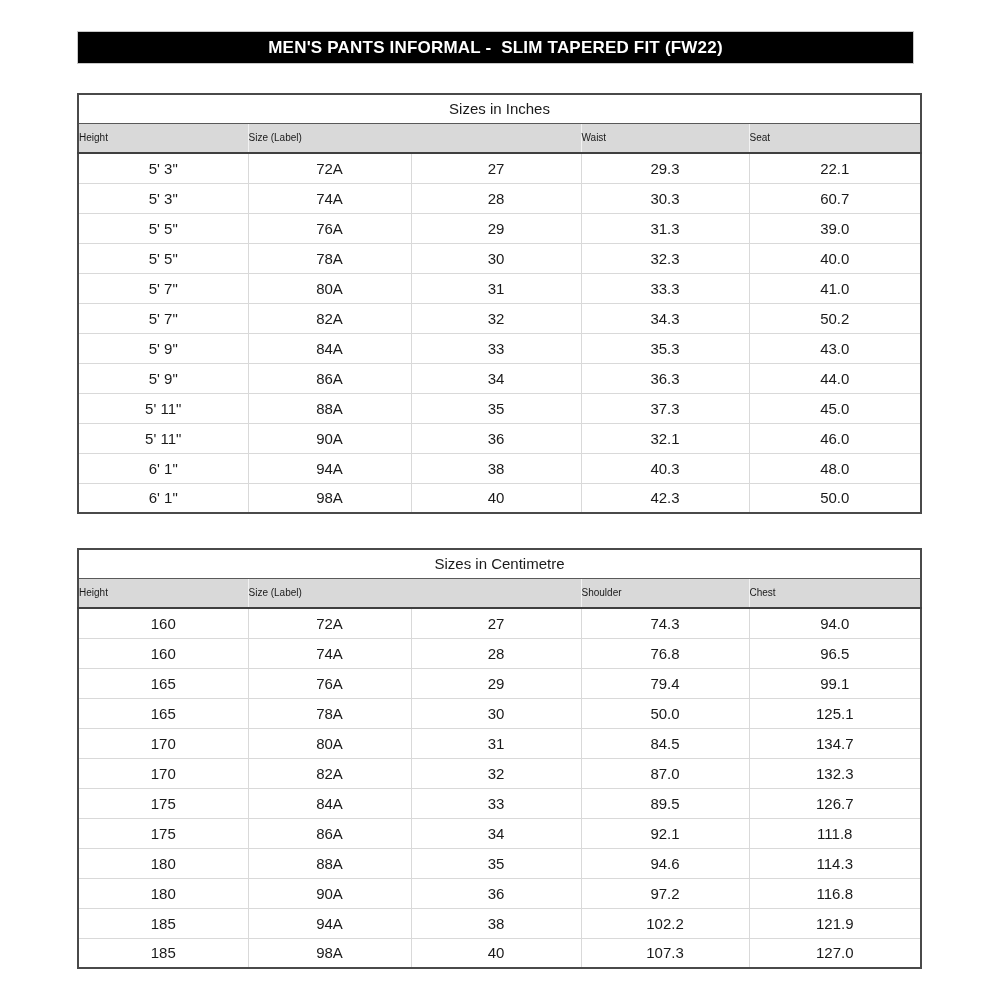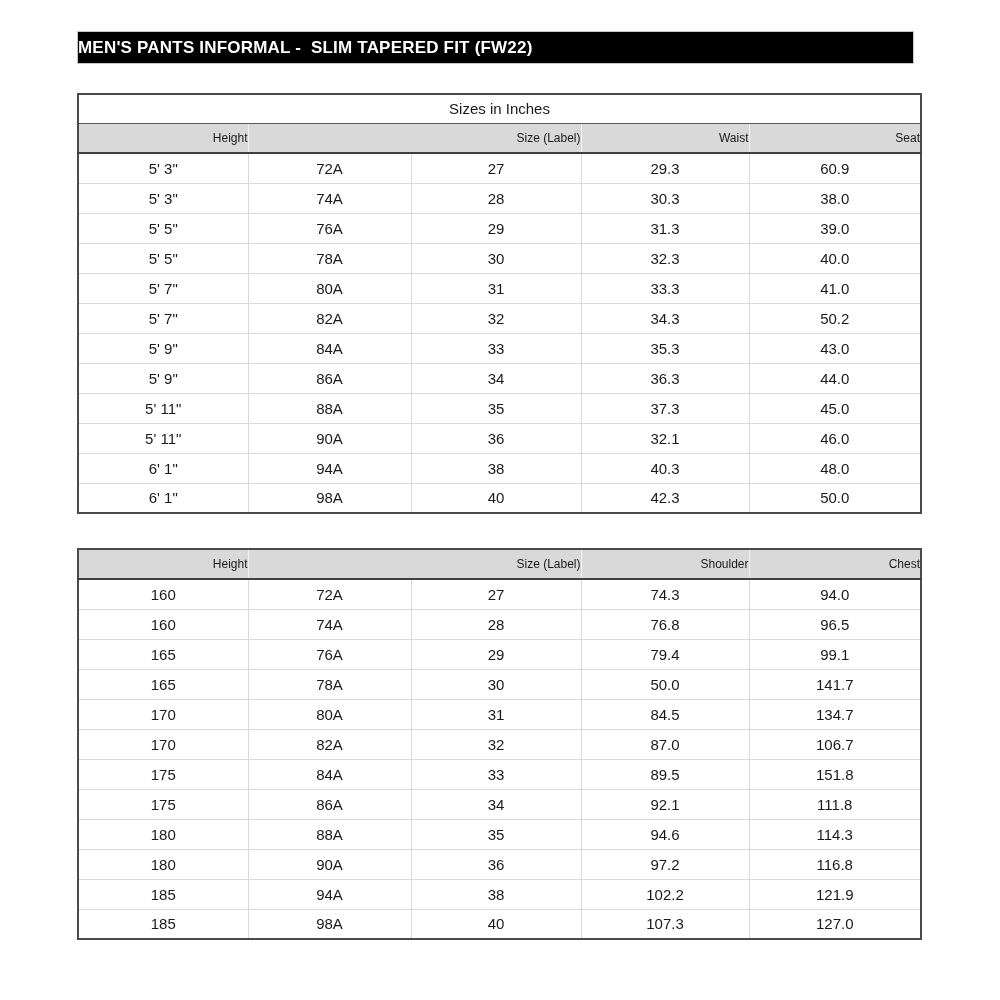--- a/index.html
+++ b/index.html
@@ -26,6 +26,7 @@
     color: #ffffff;
     display: flex;
     align-items: center;
+    justify-content: center;
     font-size: 17px;
     font-weight: bold;
     letter-spacing: 0.2px;

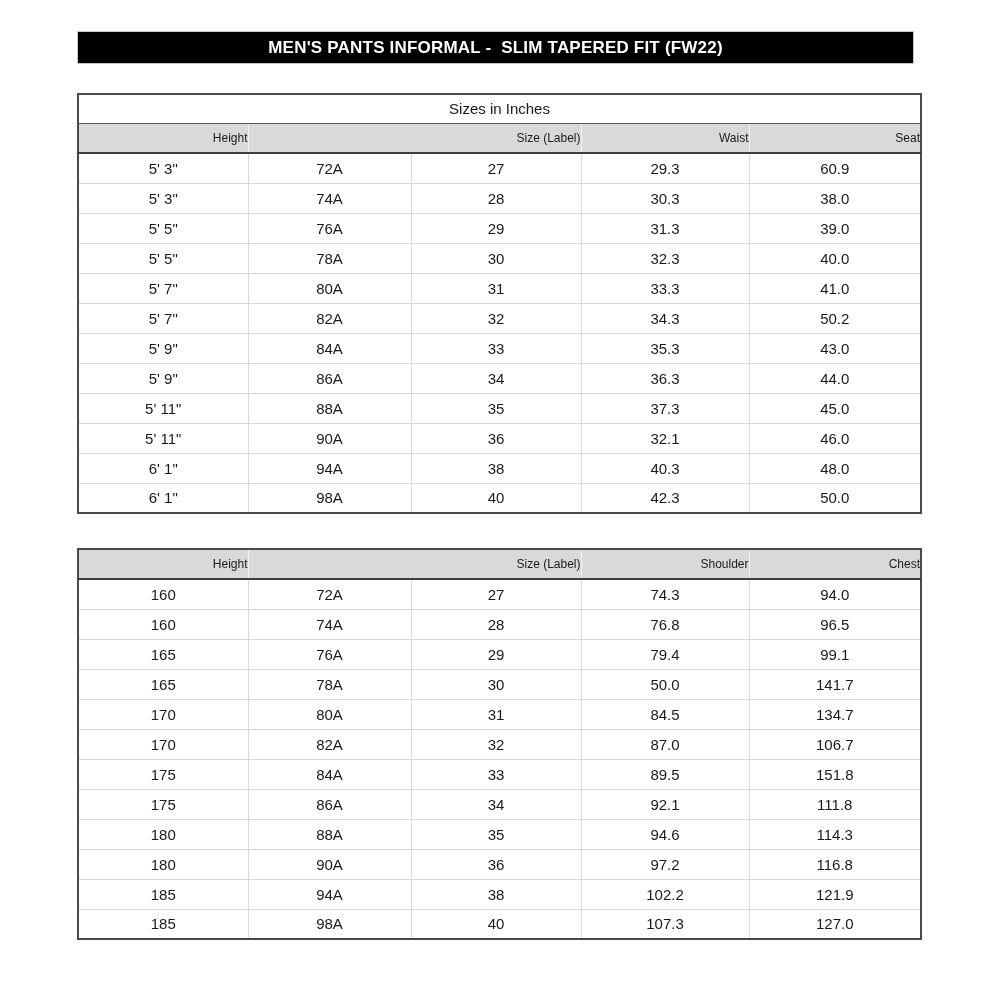--- a/index.html
+++ b/index.html
@@ -58,8 +58,8 @@
     height: 30px;
     background: #d9d9d9;
     font-weight: normal;
-    font-size: 12px;
-    text-align: right;
+    font-size: 10px;
+    text-align: left;
     vertical-align: middle;
     border-bottom: 2px solid #3f3f3f;
     border-left: 1px solid #f2f2f2;

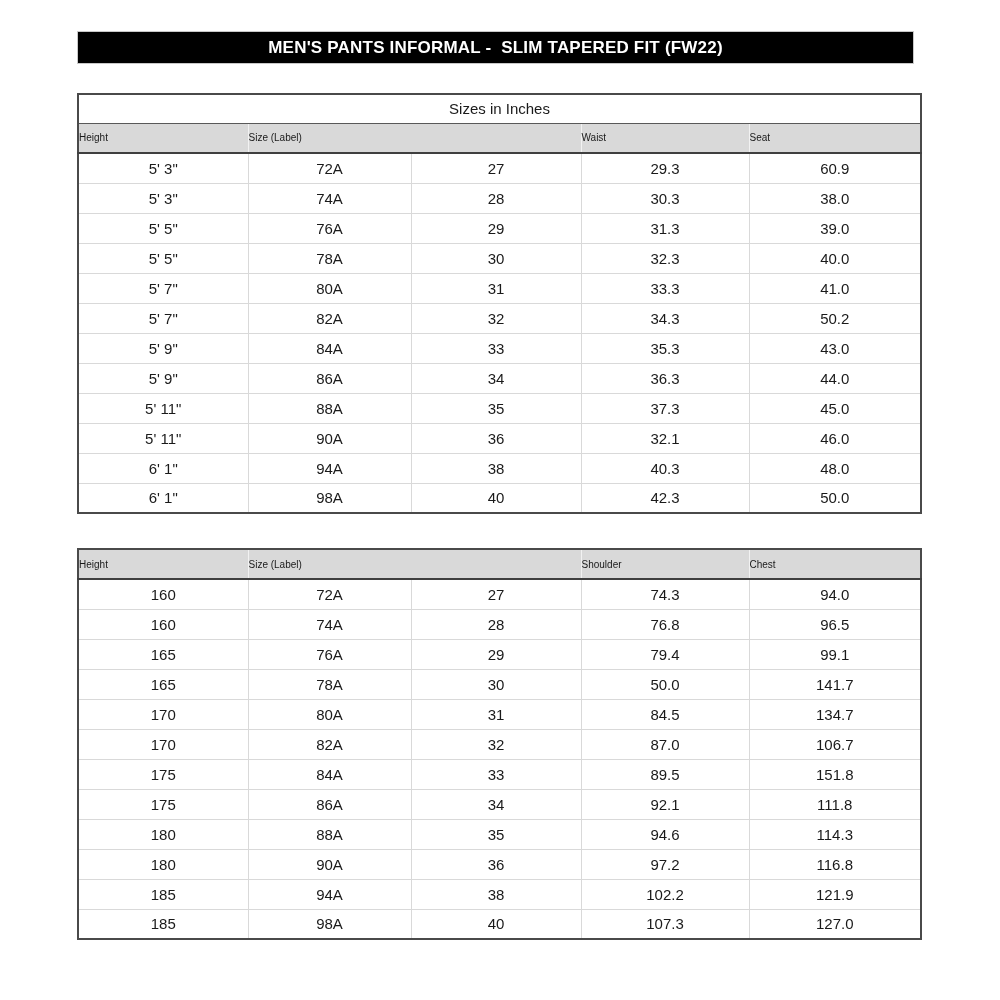--- a/index.html
+++ b/index.html
@@ -110,7 +110,7 @@
           <td>72A</td>
           <td>27</td>
           <td>29.3</td>
-          <td>60.9</td>
+          <td>22.1</td>
         </tr>
         <tr>
           <td>5' 3"</td>

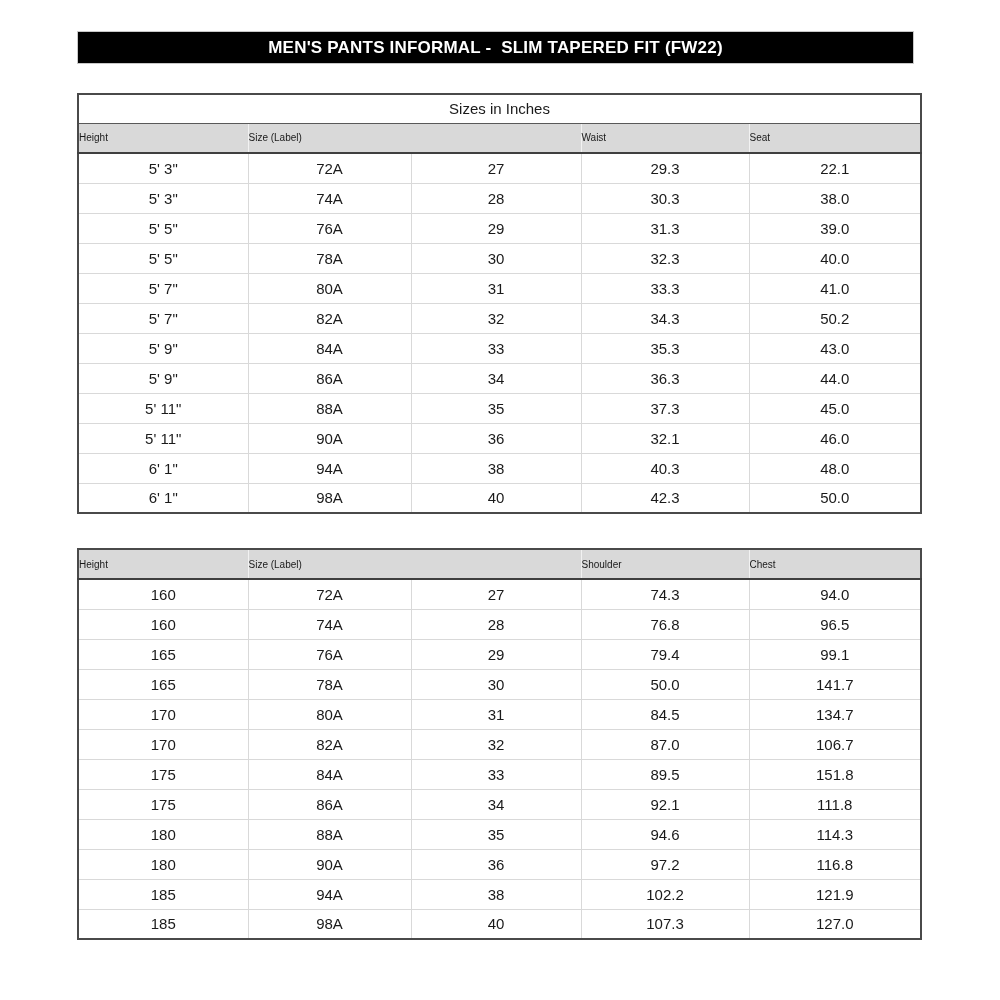--- a/index.html
+++ b/index.html
@@ -117,7 +117,7 @@
           <td>74A</td>
           <td>28</td>
           <td>30.3</td>
-          <td>38.0</td>
+          <td>60.7</td>
         </tr>
         <tr>
           <td>5' 5"</td>

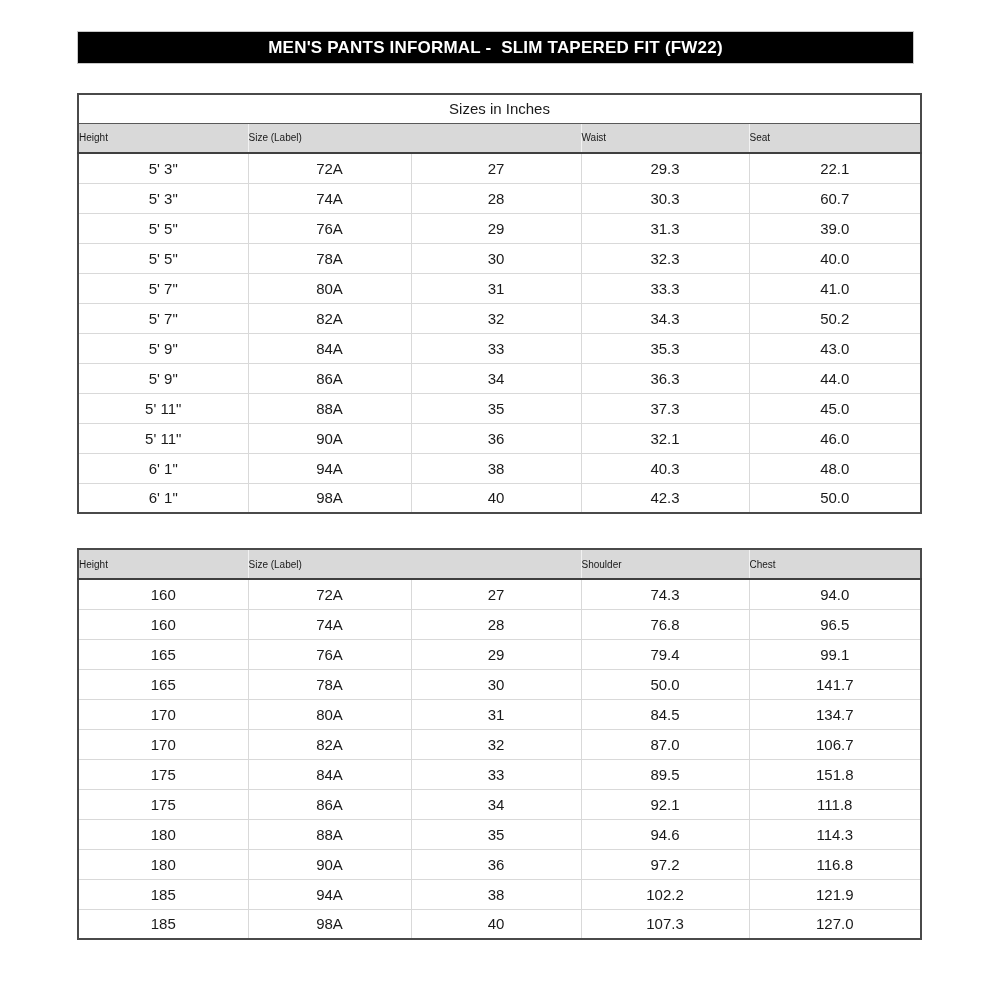--- a/index.html
+++ b/index.html
@@ -201,6 +201,9 @@
         <col style="width:172px">
     </colgroup>
     <thead>
+      <tr class="table-title-row">
+        <th colspan="5">Sizes in Centimetre</th>
+      </tr>
       <tr class="header-row">
         <th>Height</th>
         <th colspan="2">Size (Label)</th>

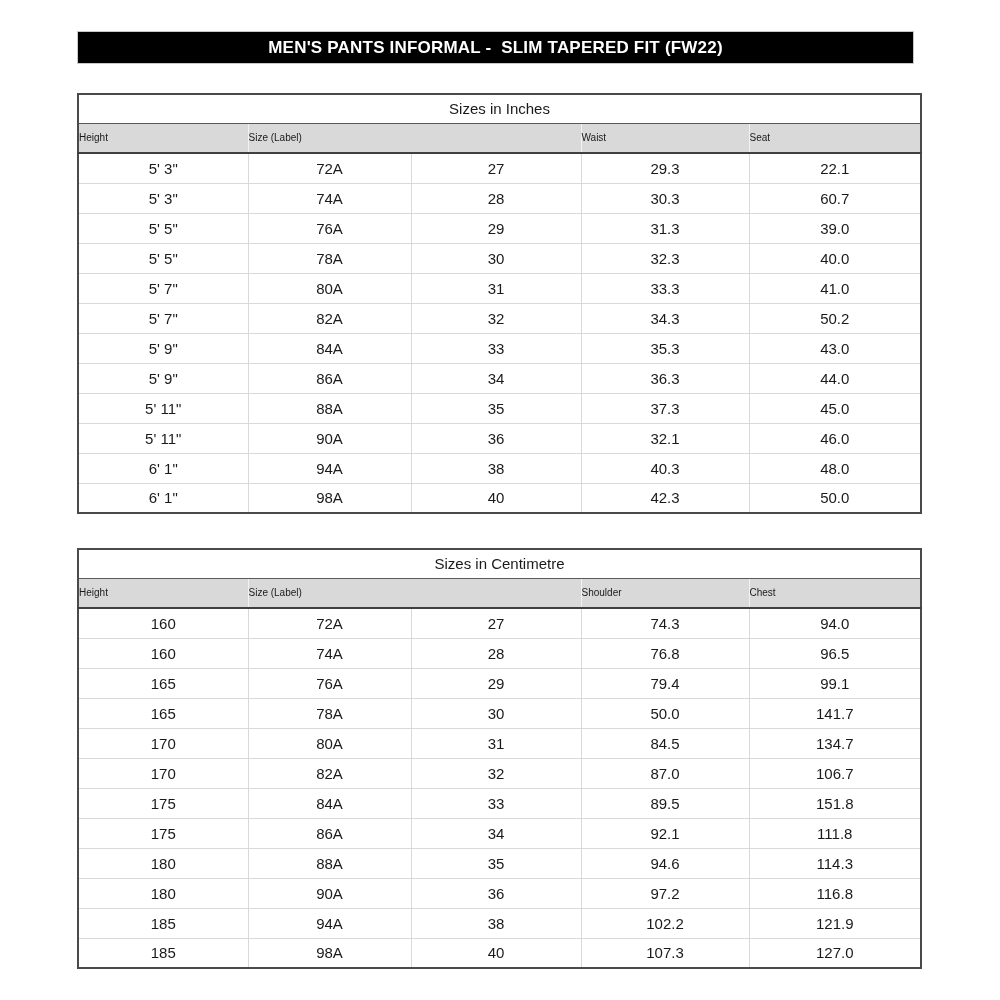--- a/index.html
+++ b/index.html
@@ -238,7 +238,7 @@
           <td>78A</td>
           <td>30</td>
           <td>50.0</td>
-          <td>141.7</td>
+          <td>125.1</td>
         </tr>
         <tr>
           <td>170</td>

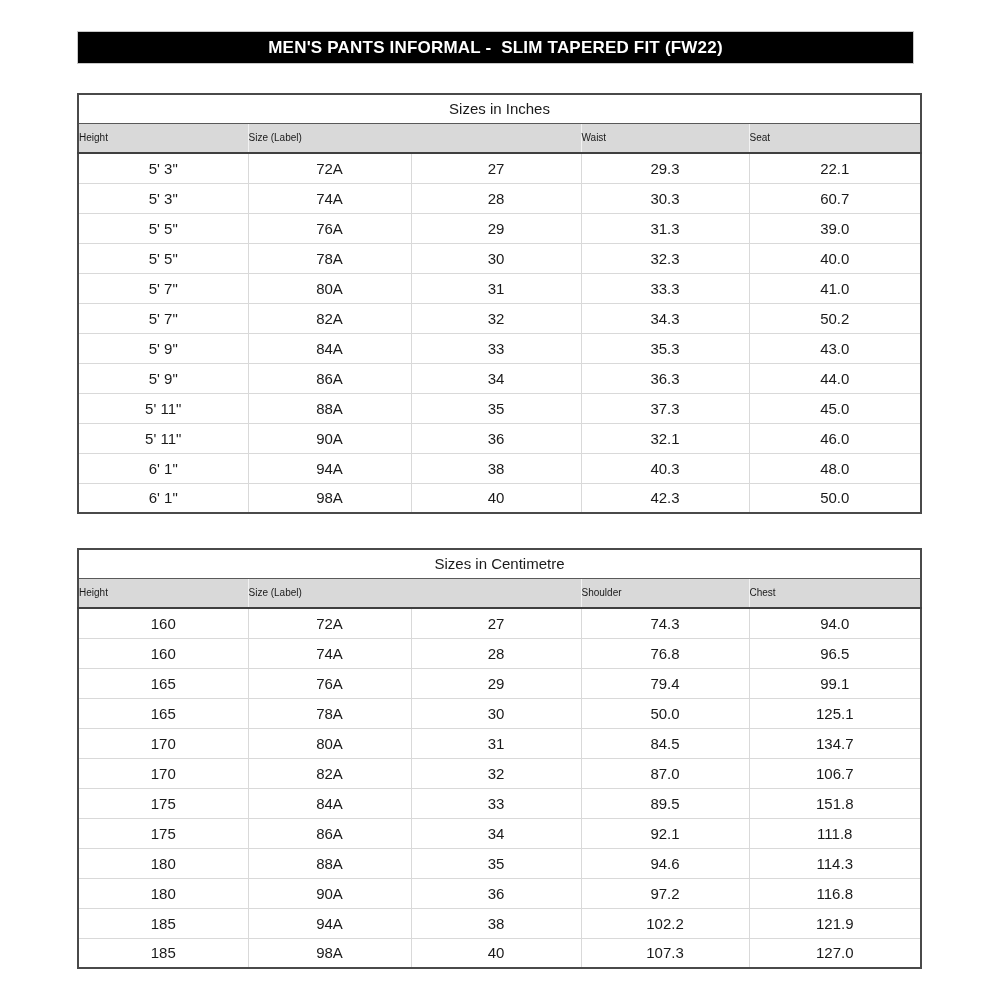--- a/index.html
+++ b/index.html
@@ -252,7 +252,7 @@
           <td>82A</td>
           <td>32</td>
           <td>87.0</td>
-          <td>106.7</td>
+          <td>132.3</td>
         </tr>
         <tr>
           <td>175</td>

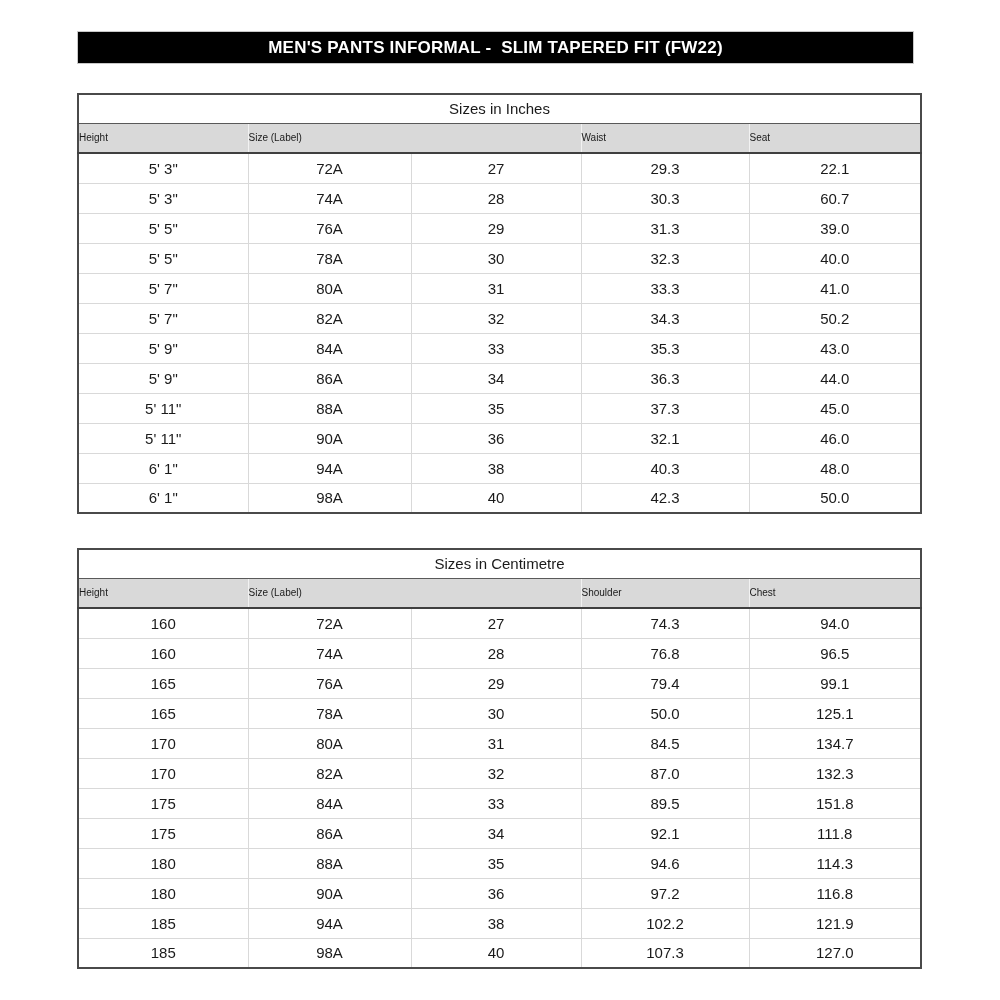--- a/index.html
+++ b/index.html
@@ -259,7 +259,7 @@
           <td>84A</td>
           <td>33</td>
           <td>89.5</td>
-          <td>151.8</td>
+          <td>126.7</td>
         </tr>
         <tr>
           <td>175</td>

